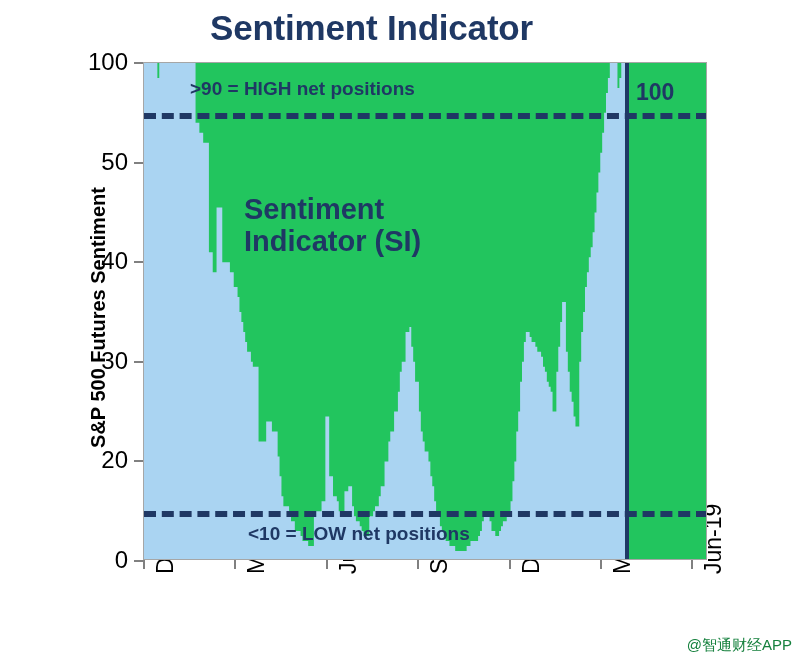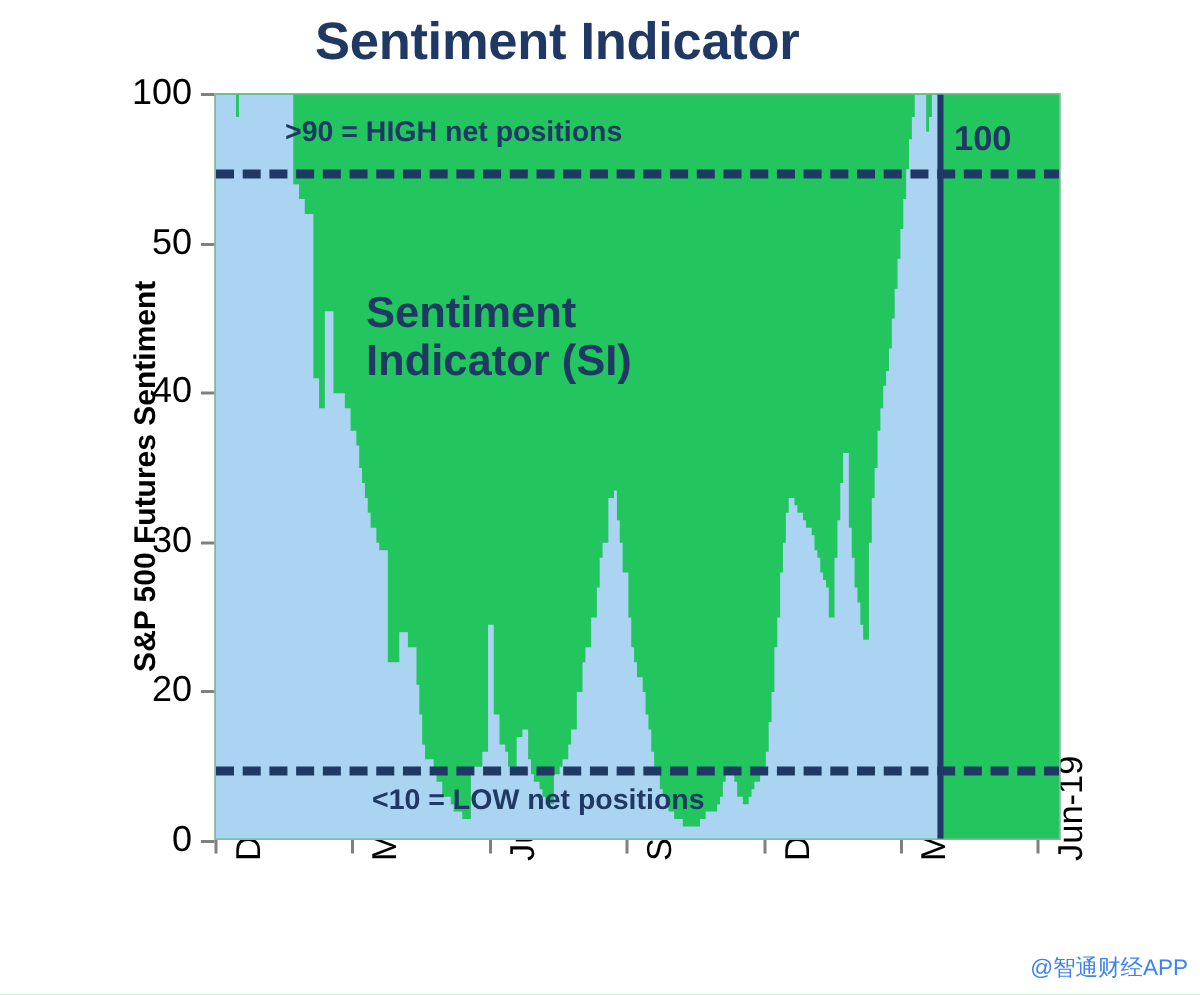--- a/index.html
+++ b/index.html
@@ -175,7 +175,7 @@
     right: 8px;
     bottom: 8px;
     font-size: 15px;
-    color: #3b82f6;
+    color: #15803d;
     white-space: nowrap;
   }
 </style>

